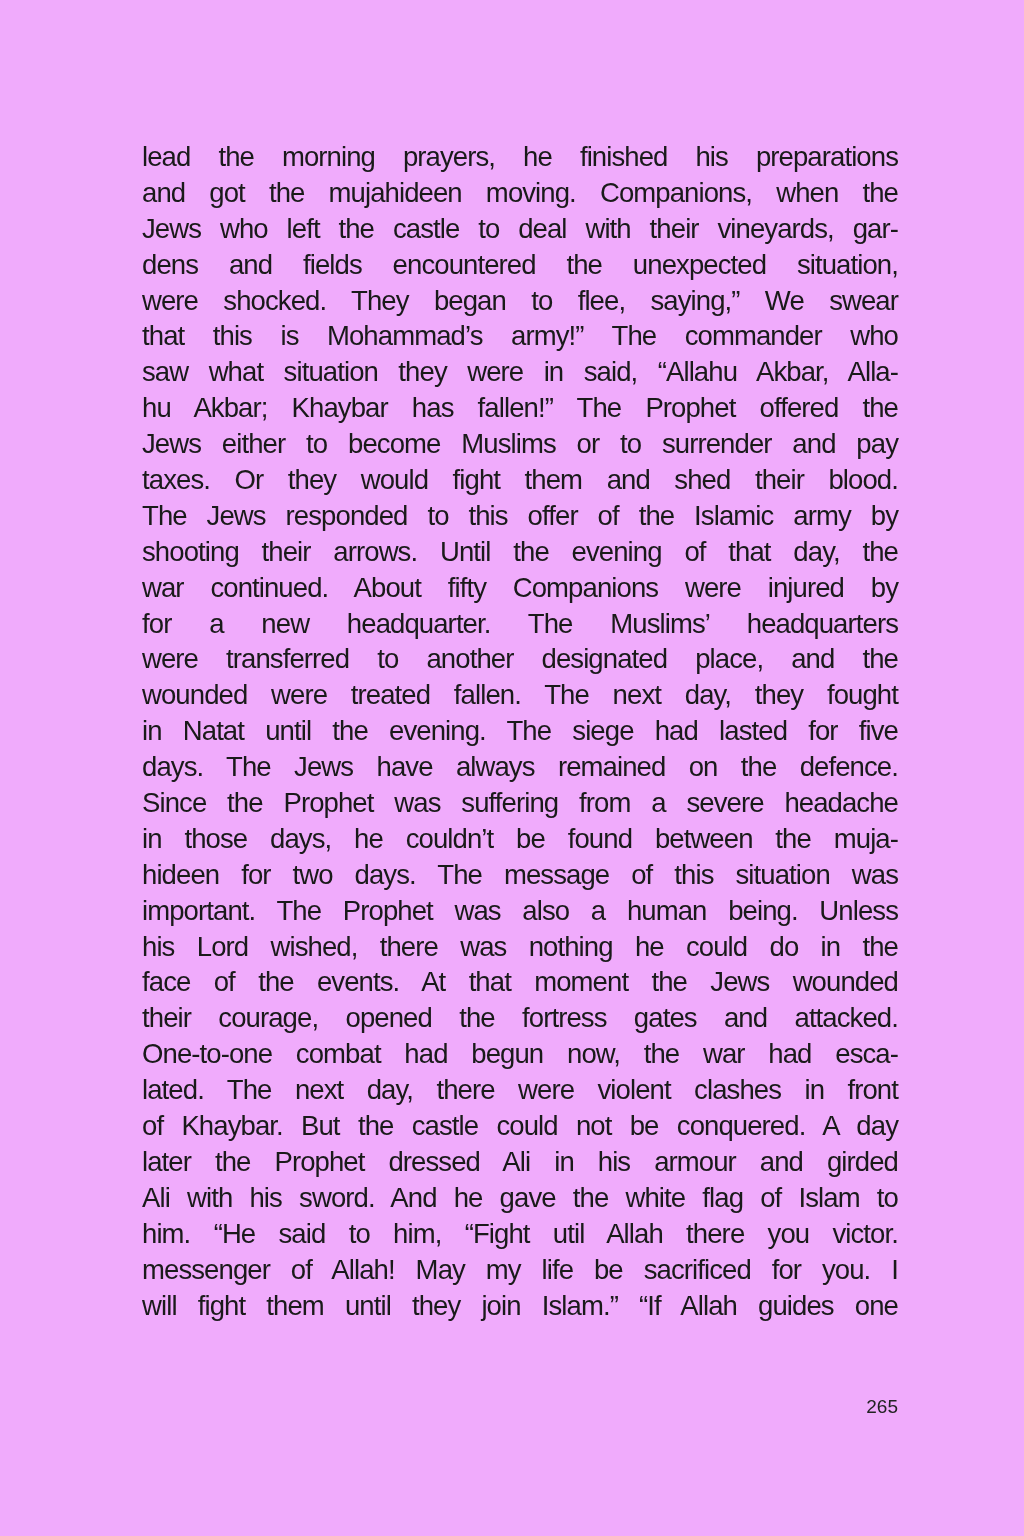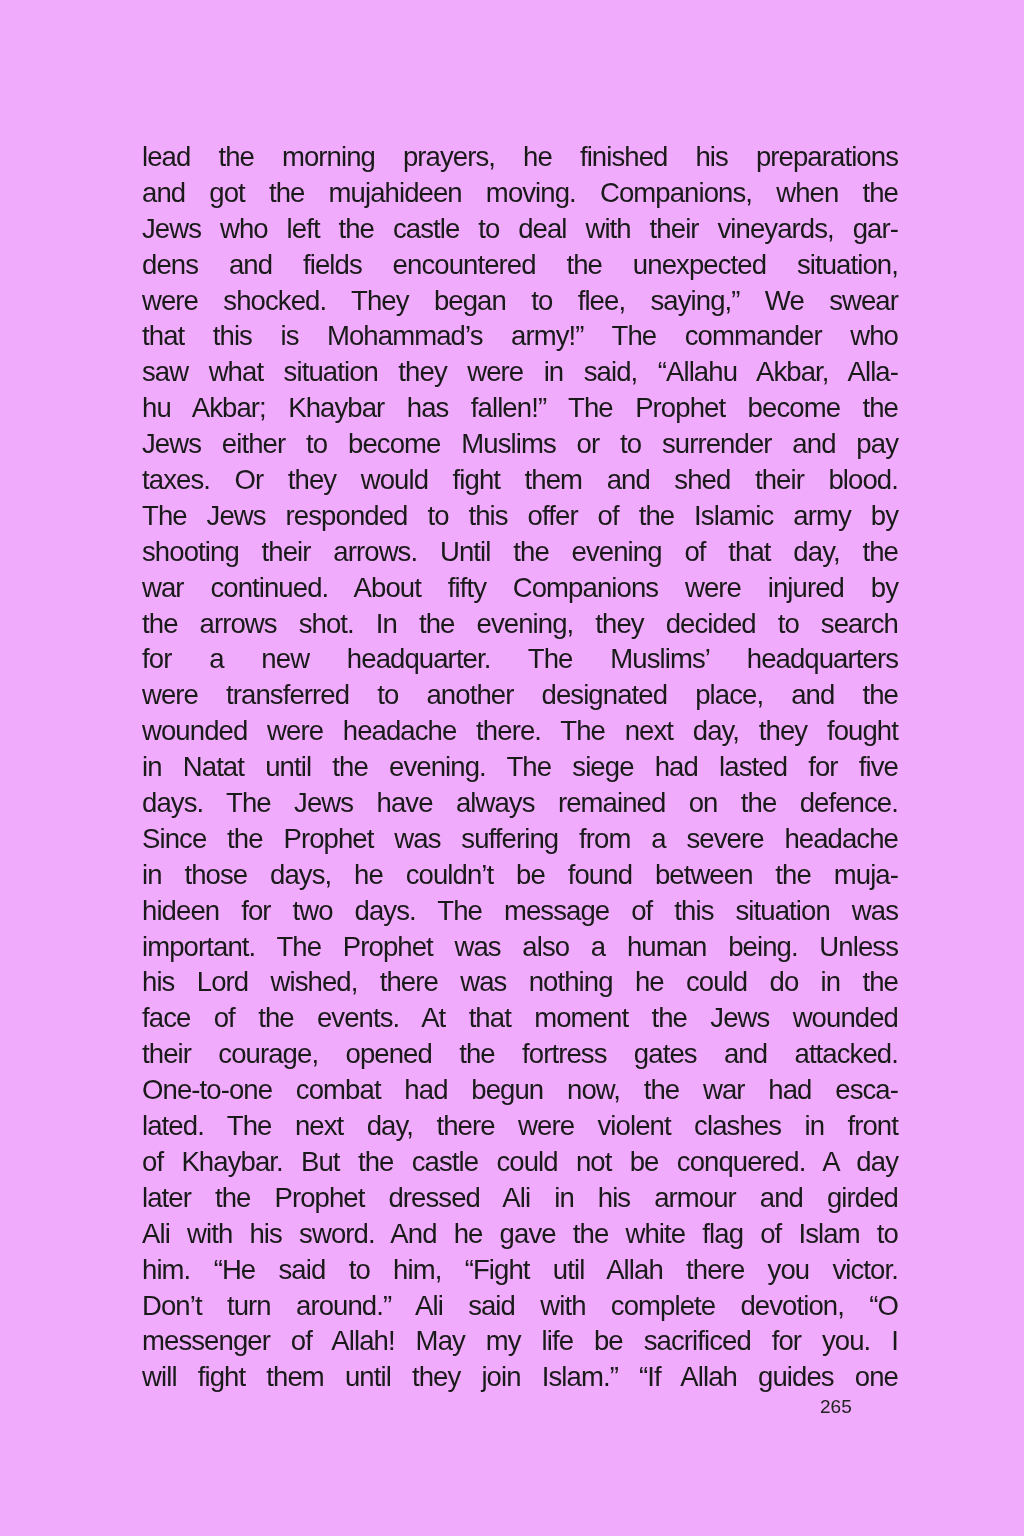--- a/index.html
+++ b/index.html
@@ -67,7 +67,7 @@
     <span class="line">were shocked. They began to flee, saying,” We swear</span>
     <span class="line">that this is Mohammad’s army!” The commander who</span>
     <span class="line">saw what situation they were in said, “Allahu Akbar, Alla-</span>
-    <span class="line">hu Akbar; Khaybar has fallen!” The Prophet become the</span>
+    <span class="line">hu Akbar; Khaybar has fallen!” The Prophet offered the</span>
     <span class="line">Jews either to become Muslims or to surrender and pay</span>
     <span class="line">taxes. Or they would fight them and shed their blood.</span>
     <span class="line">The Jews responded to this offer of the Islamic army by</span>

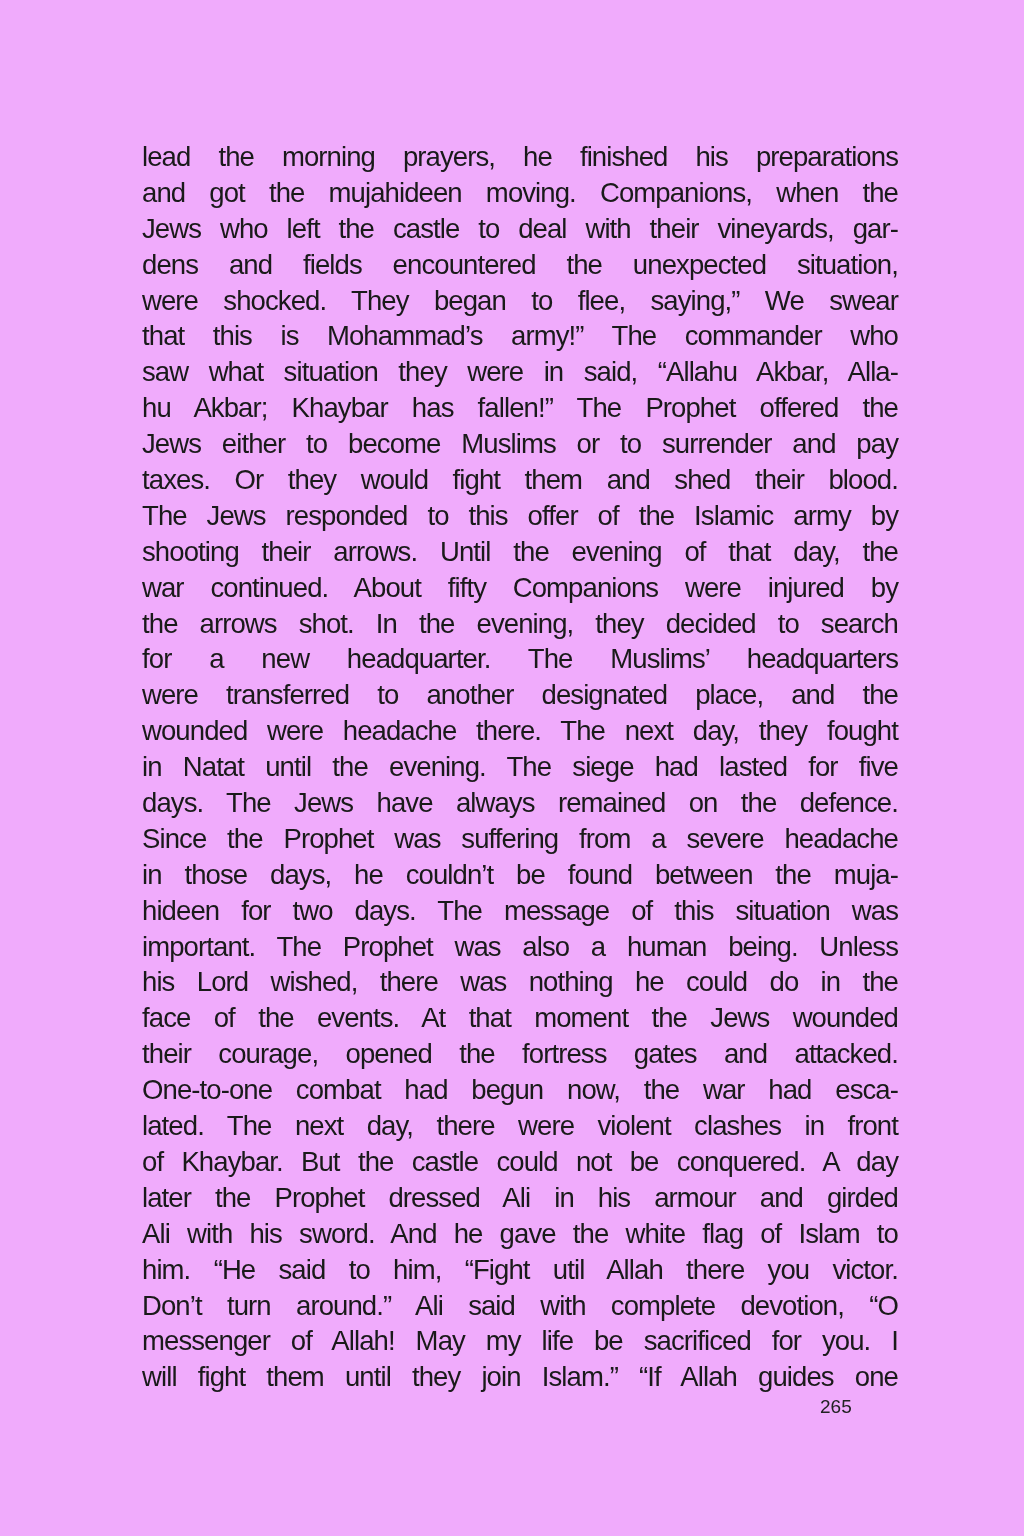--- a/index.html
+++ b/index.html
@@ -73,7 +73,6 @@
     <span class="line">The Jews responded to this offer of the Islamic army by</span>
     <span class="line">shooting their arrows. Until the evening of that day, the</span>
     <span class="line">war continued. About fifty Companions were injured by</span>
-    <span class="line">the arrows shot. In the evening, they decided to search</span>
     <span class="line">for a new headquarter. The Muslims’ headquarters</span>
     <span class="line">were transferred to another designated place, and the</span>
     <span class="line">wounded were headache there. The next day, they fought</span>

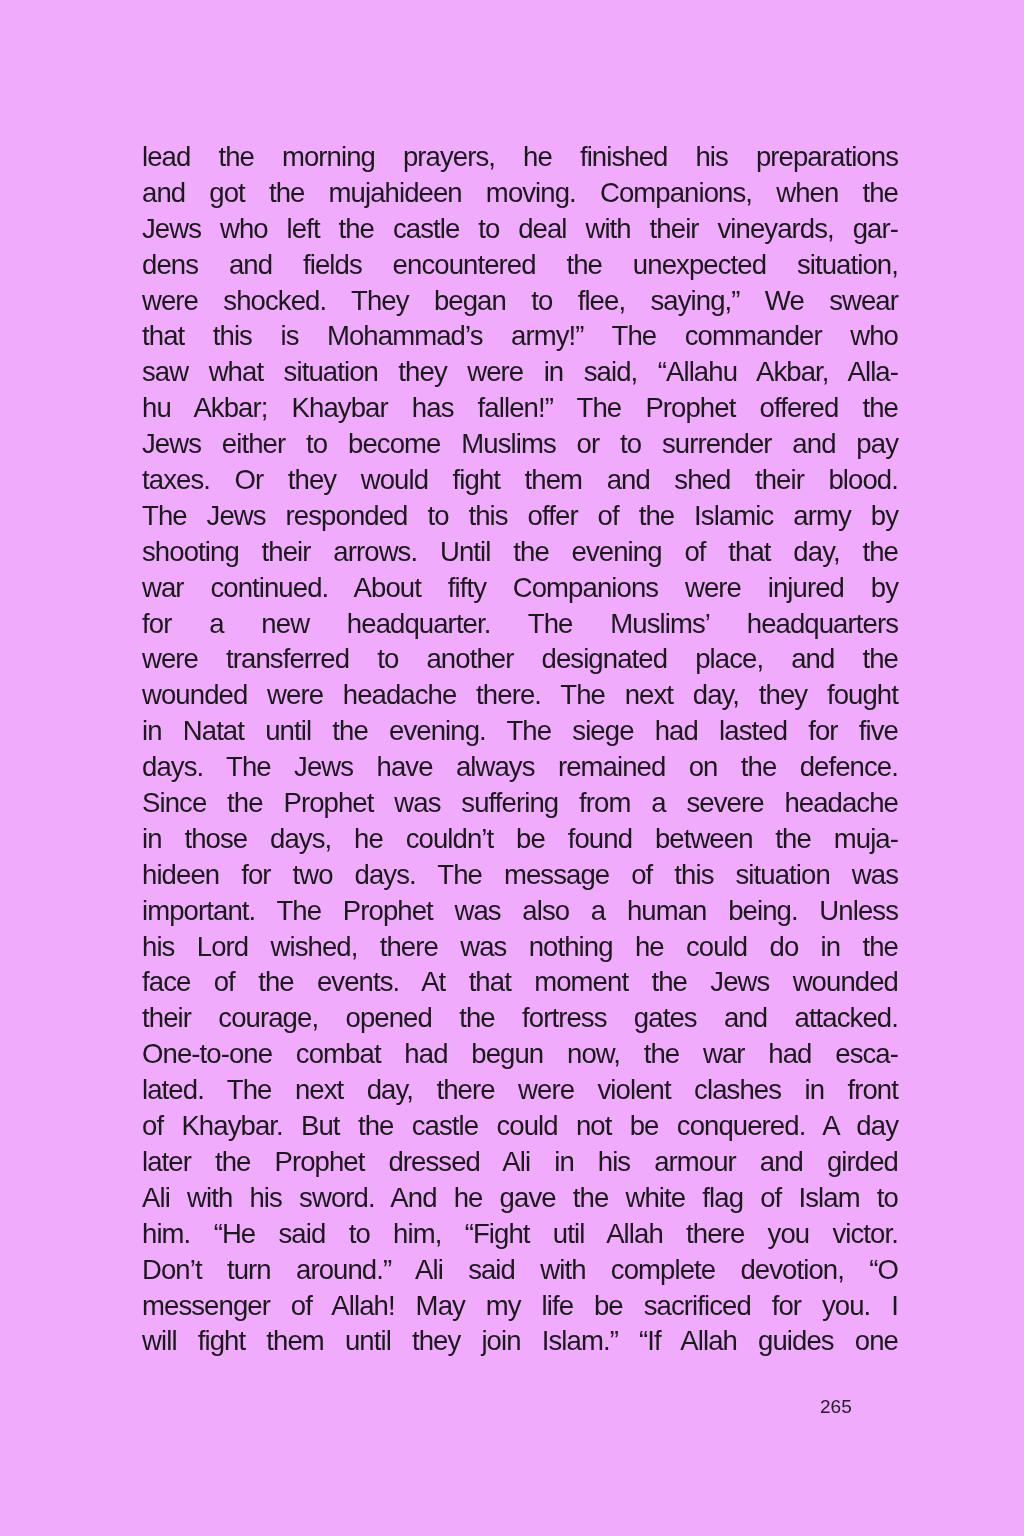--- a/index.html
+++ b/index.html
@@ -75,7 +75,7 @@
     <span class="line">war continued. About fifty Companions were injured by</span>
     <span class="line">for a new headquarter. The Muslims’ headquarters</span>
     <span class="line">were transferred to another designated place, and the</span>
-    <span class="line">wounded were headache there. The next day, they fought</span>
+    <span class="line">wounded were treated fallen. The next day, they fought</span>
     <span class="line">in Natat until the evening. The siege had lasted for five</span>
     <span class="line">days. The Jews have always remained on the defence.</span>
     <span class="line">Since the Prophet was suffering from a severe headache</span>

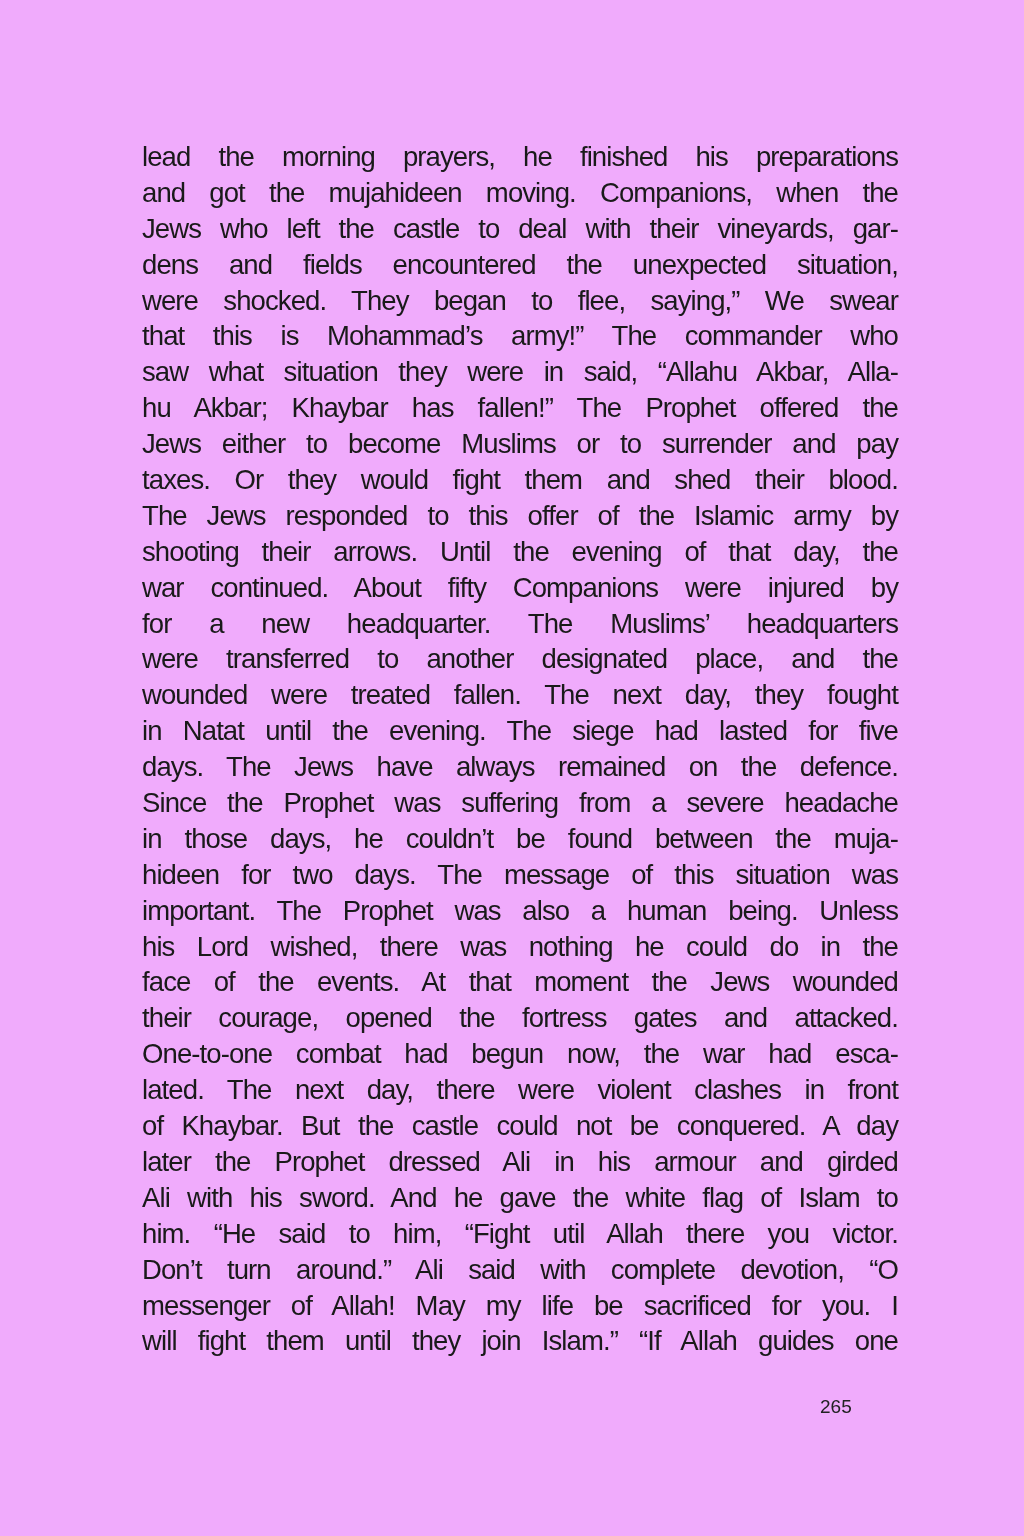--- a/index.html
+++ b/index.html
@@ -91,7 +91,6 @@
     <span class="line">later the Prophet dressed Ali in his armour and girded</span>
     <span class="line">Ali with his sword. And he gave the white flag of Islam to</span>
     <span class="line">him. “He said to him, “Fight util Allah there you victor.</span>
-    <span class="line">Don’t turn around.” Ali said with complete devotion, “O</span>
     <span class="line">messenger of Allah! May my life be sacrificed for you. I</span>
     <span class="line last">will fight them until they join Islam.” “If Allah guides one</span>
   </div>

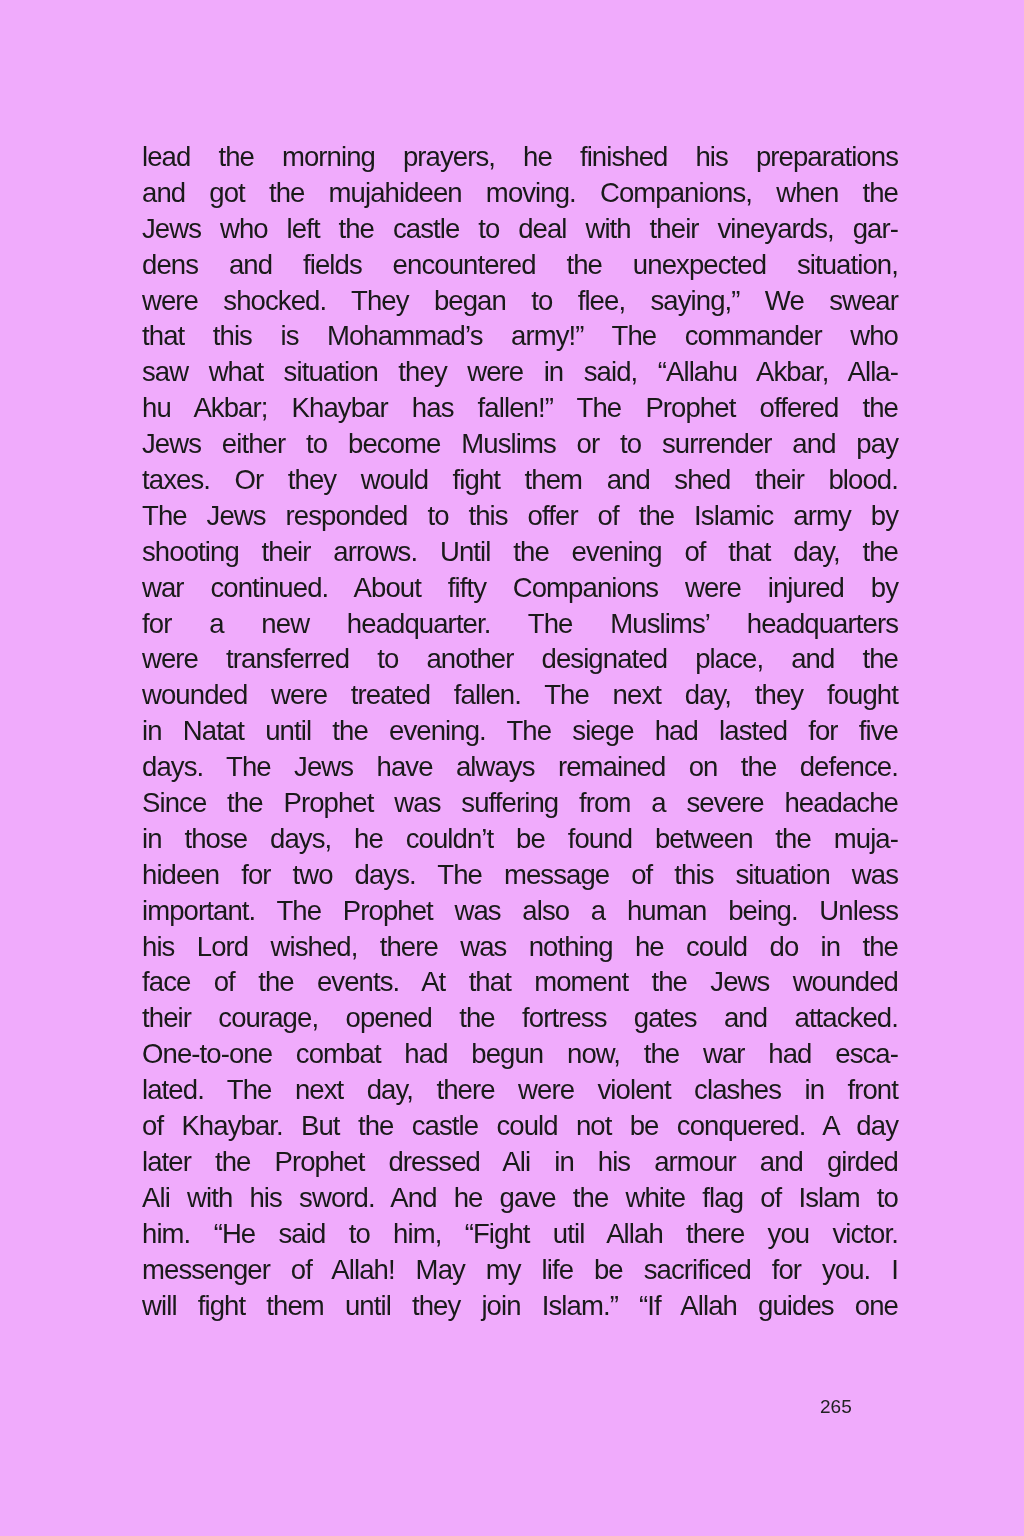--- a/index.html
+++ b/index.html
@@ -49,7 +49,7 @@
       left: 820px;
       top: 1396px;
       width: 78px;
-      text-align: left;
+      text-align: right;
       font-family: "Liberation Sans", sans-serif;
       font-size: 19px;
       color: #222222;

